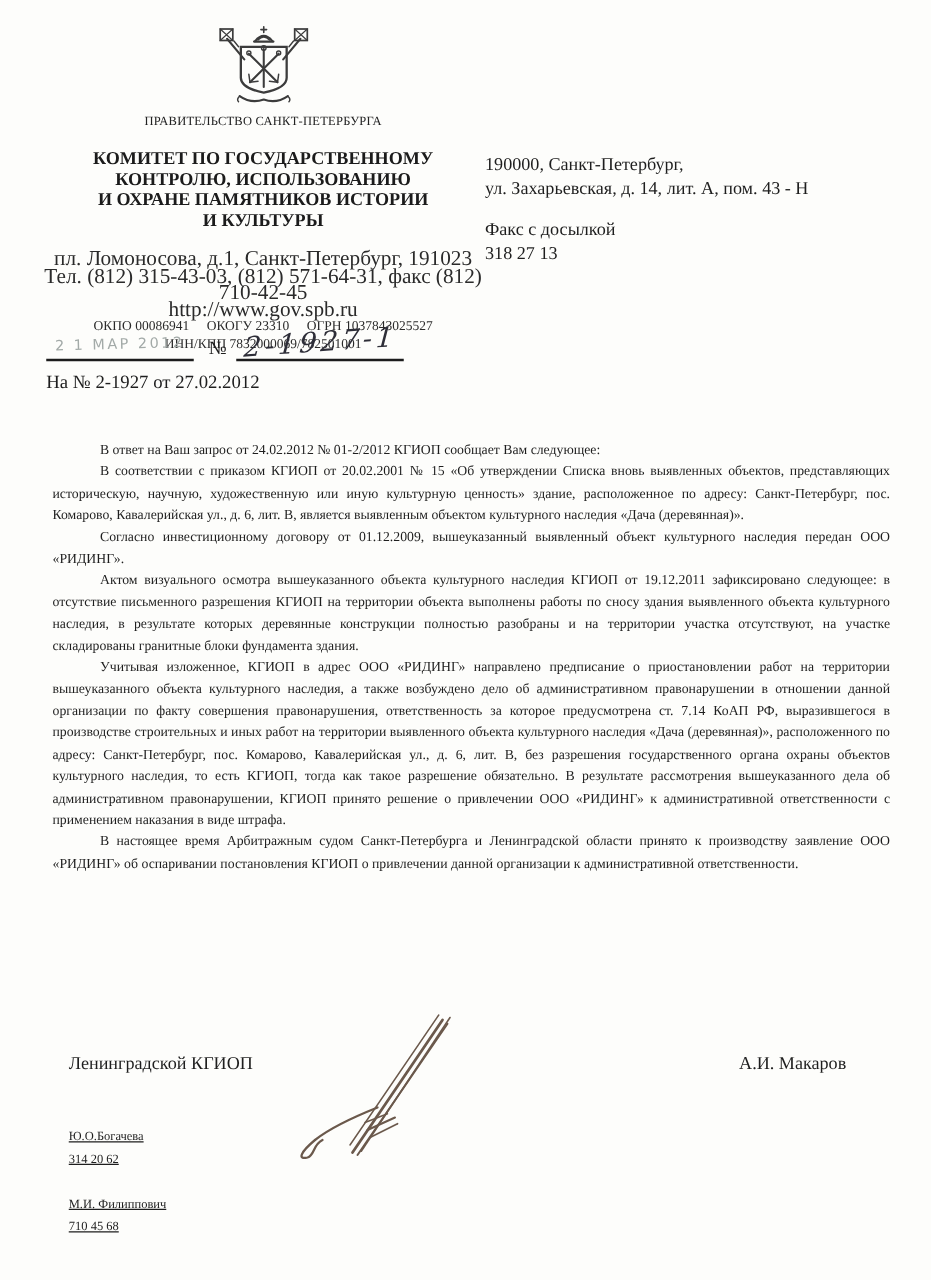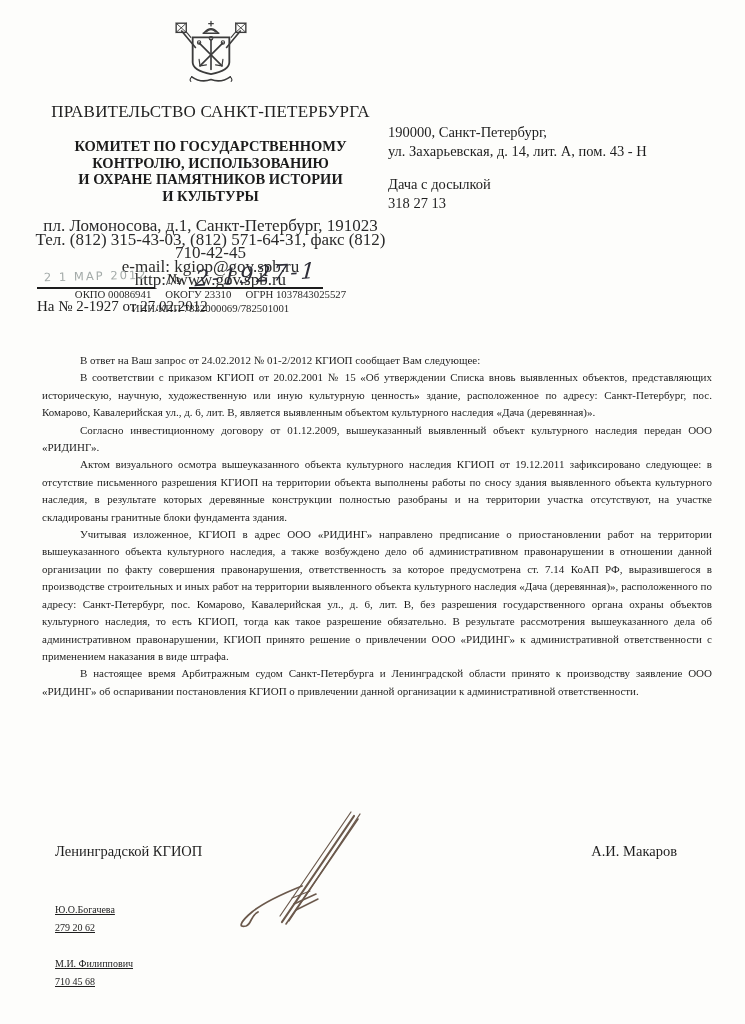--- a/index.html
+++ b/index.html
@@ -20,7 +20,7 @@
   }
   .emblem { display:block; margin:0 auto 6px auto; }
   .gov-title {
-    font-size:17px; letter-spacing:0.2px; margin-top:16px;
+    font-size:10px; letter-spacing:0.2px; margin-top:6px;
     color:#222;
   }
   .committee {

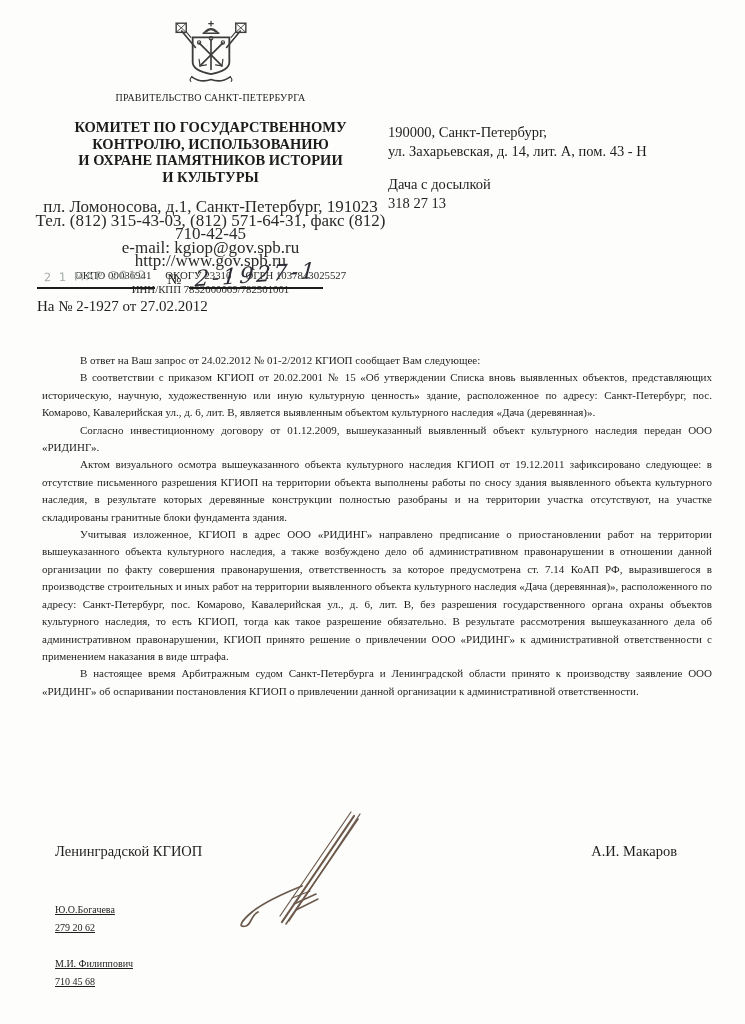--- a/index.html
+++ b/index.html
@@ -171,7 +171,7 @@
     <div>ул. Захарьевская, д. 14, лит. А, пом. 43 - Н</div>
   </div>
   <div class="fax-block">
-    <div>Дача с досылкой</div>
+    <div>Факс с досылкой</div>
     <div>318 27 13</div>
   </div>
 </div>

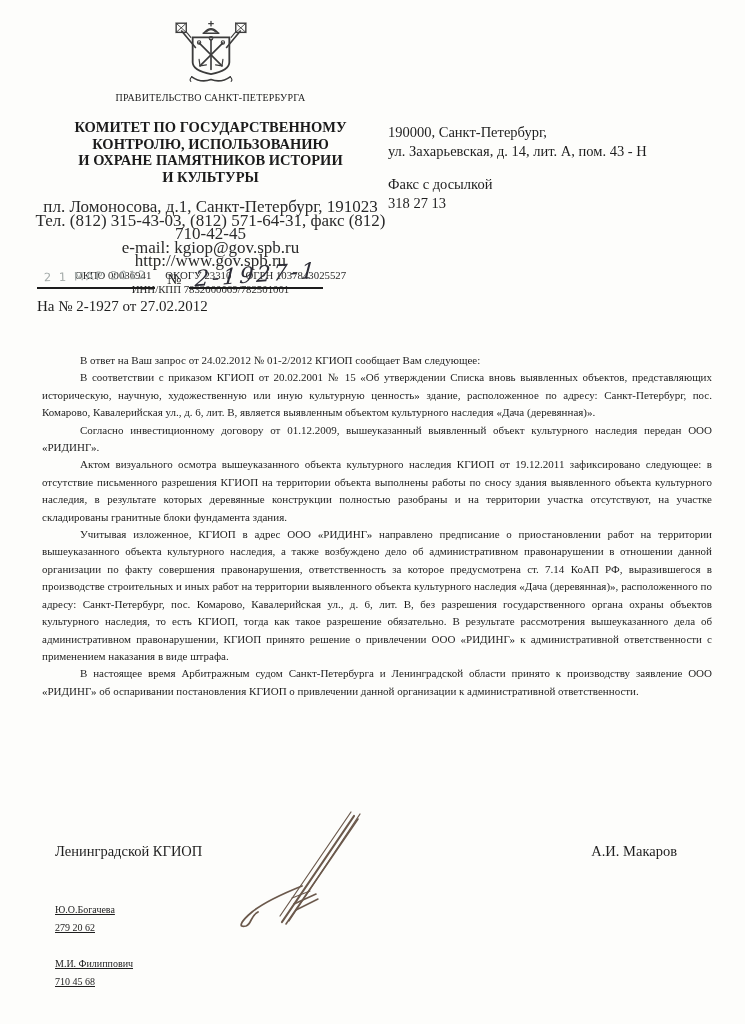--- a/index.html
+++ b/index.html
@@ -139,7 +139,6 @@
   <div class="contact">
     <div>пл. Ломоносова, д.1, Санкт-Петербург, 191023</div>
     <div>Тел. (812) 315-43-03, (812) 571-64-31, факс (812) 710-42-45</div>
-    <div>e-mail: kgiop@gov.spb.ru</div>
     <div>http://www.gov.spb.ru</div>
   </div>
 

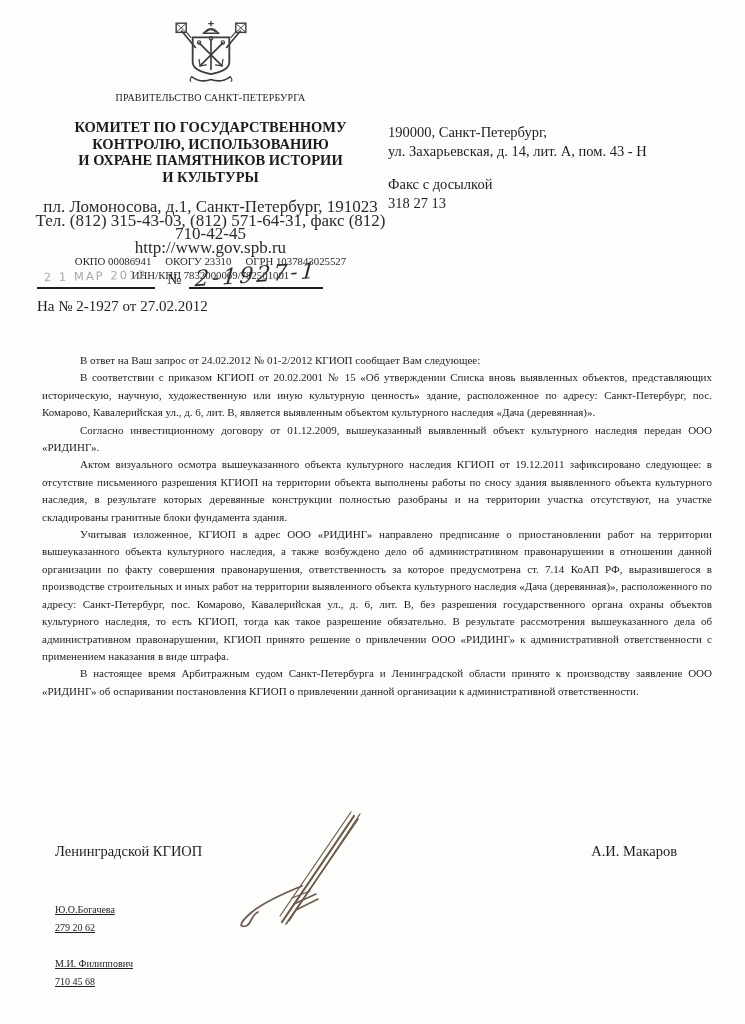--- a/index.html
+++ b/index.html
@@ -205,7 +205,7 @@
 
 <div class="abs executor exec-1">
   <div>Ю.О.Богачева</div>
-  <div>279 20 62</div>
+  <div>314 20 62</div>
 </div>
 
 <div class="abs executor exec-2">

